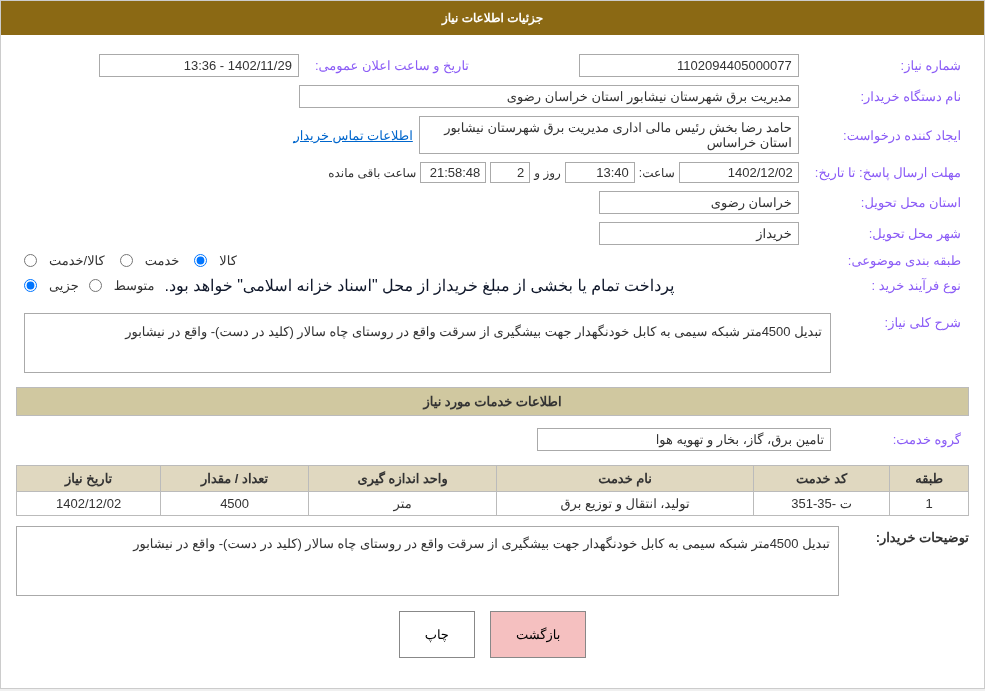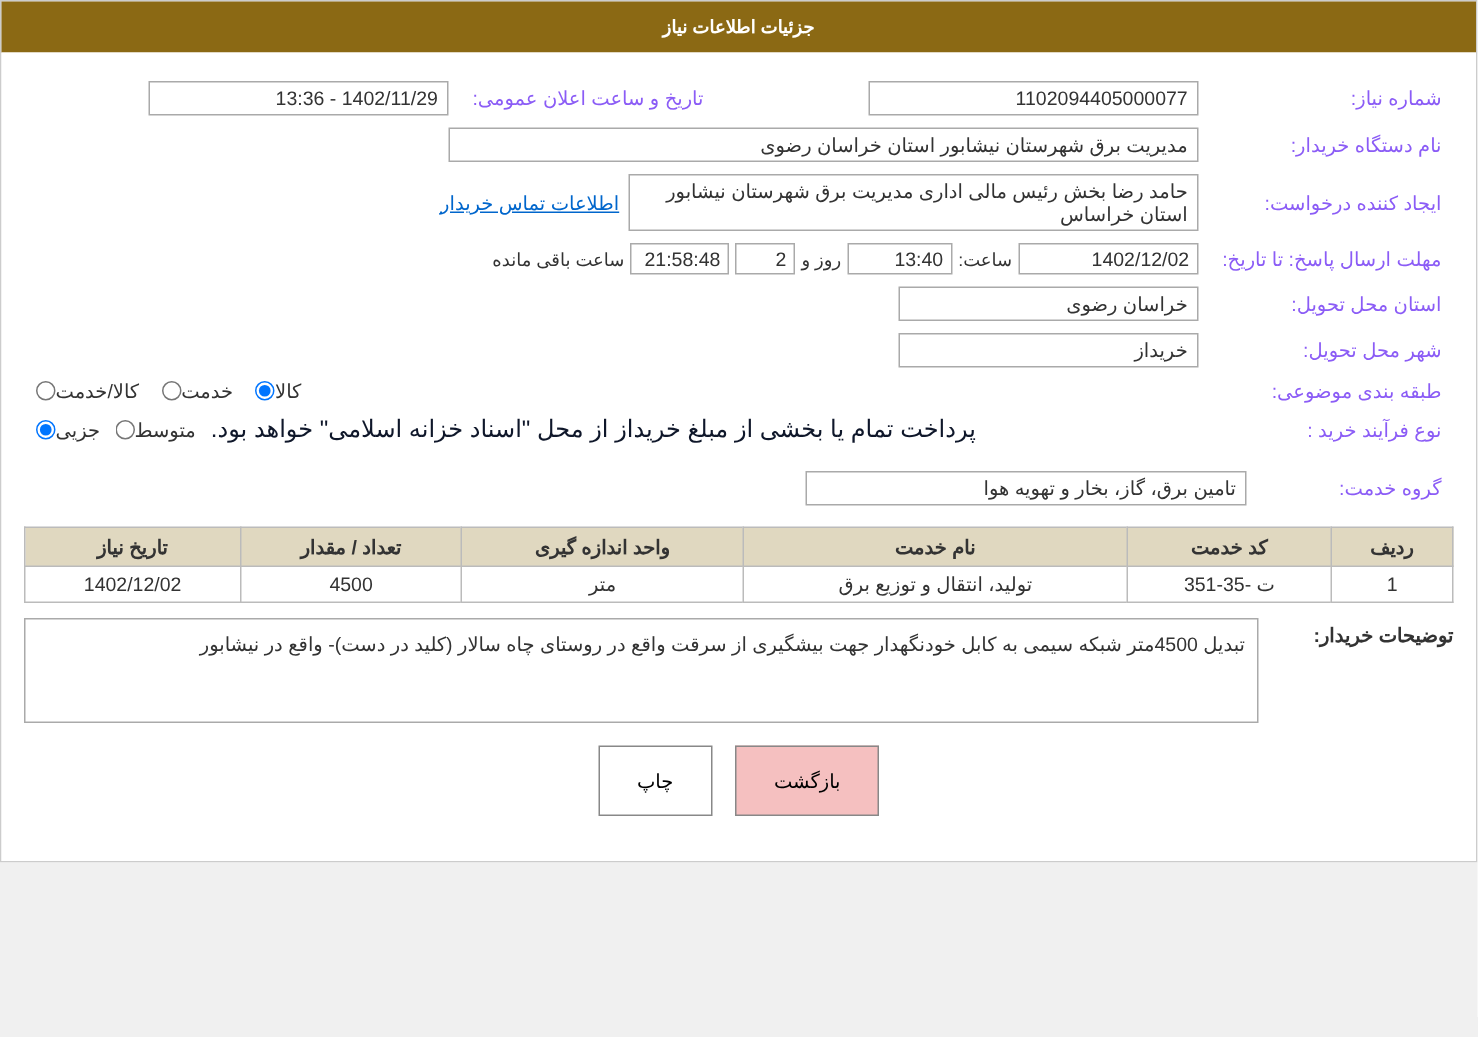--- a/index.html
+++ b/index.html
@@ -71,7 +71,7 @@
     .radio-item {
       display: flex;
       align-items: center;
-      gap: 0;
+      gap: 12px;
     }
     .description-box {
       border: 1px solid #aaa;

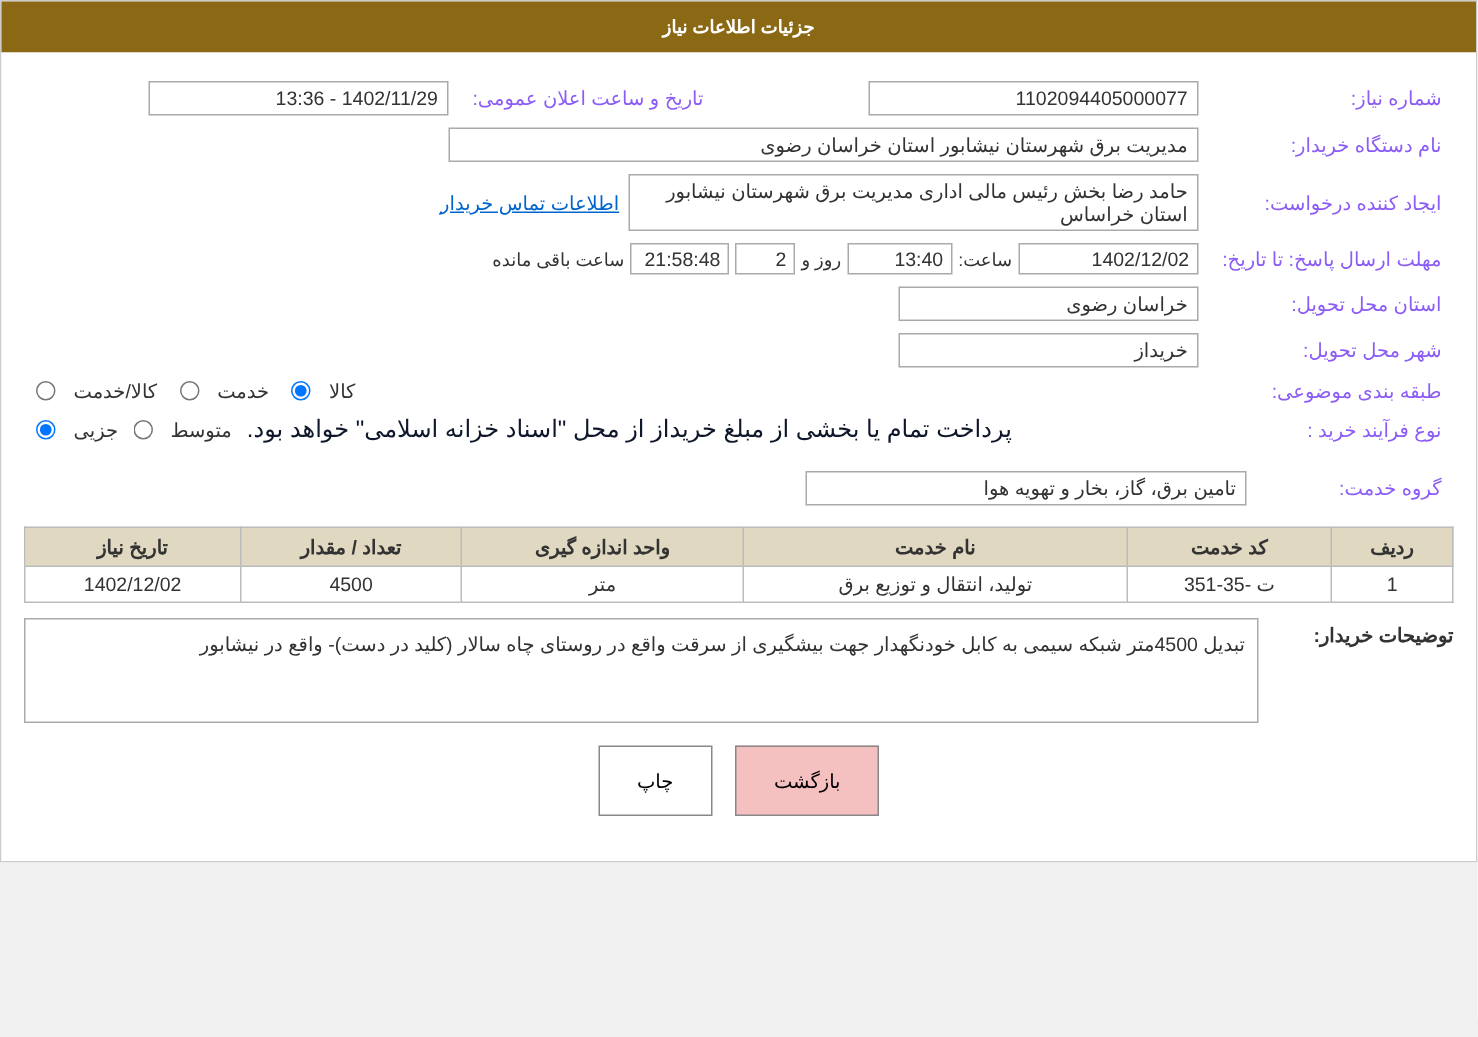--- a/index.html
+++ b/index.html
@@ -275,6 +275,16 @@
     </tbody>
       </table>
 
+    <table class="info-table">
+      <tbody>
+          <tr>
+        <td class="label-cell" style="vertical-align:top; padding-top:6px;">شرح کلی نیاز:</td>
+        <td>
+          <div class="description-box">تبدیل 4500متر شبکه سیمی به کابل خودنگهدار جهت بیشگیری از سرقت واقع در روستای چاه سالار (کلید در دست)- واقع در نیشابور</div>
+        </td>
+      </tr>
+    </tbody>
+      </table>
 
 
     <table class="info-table">

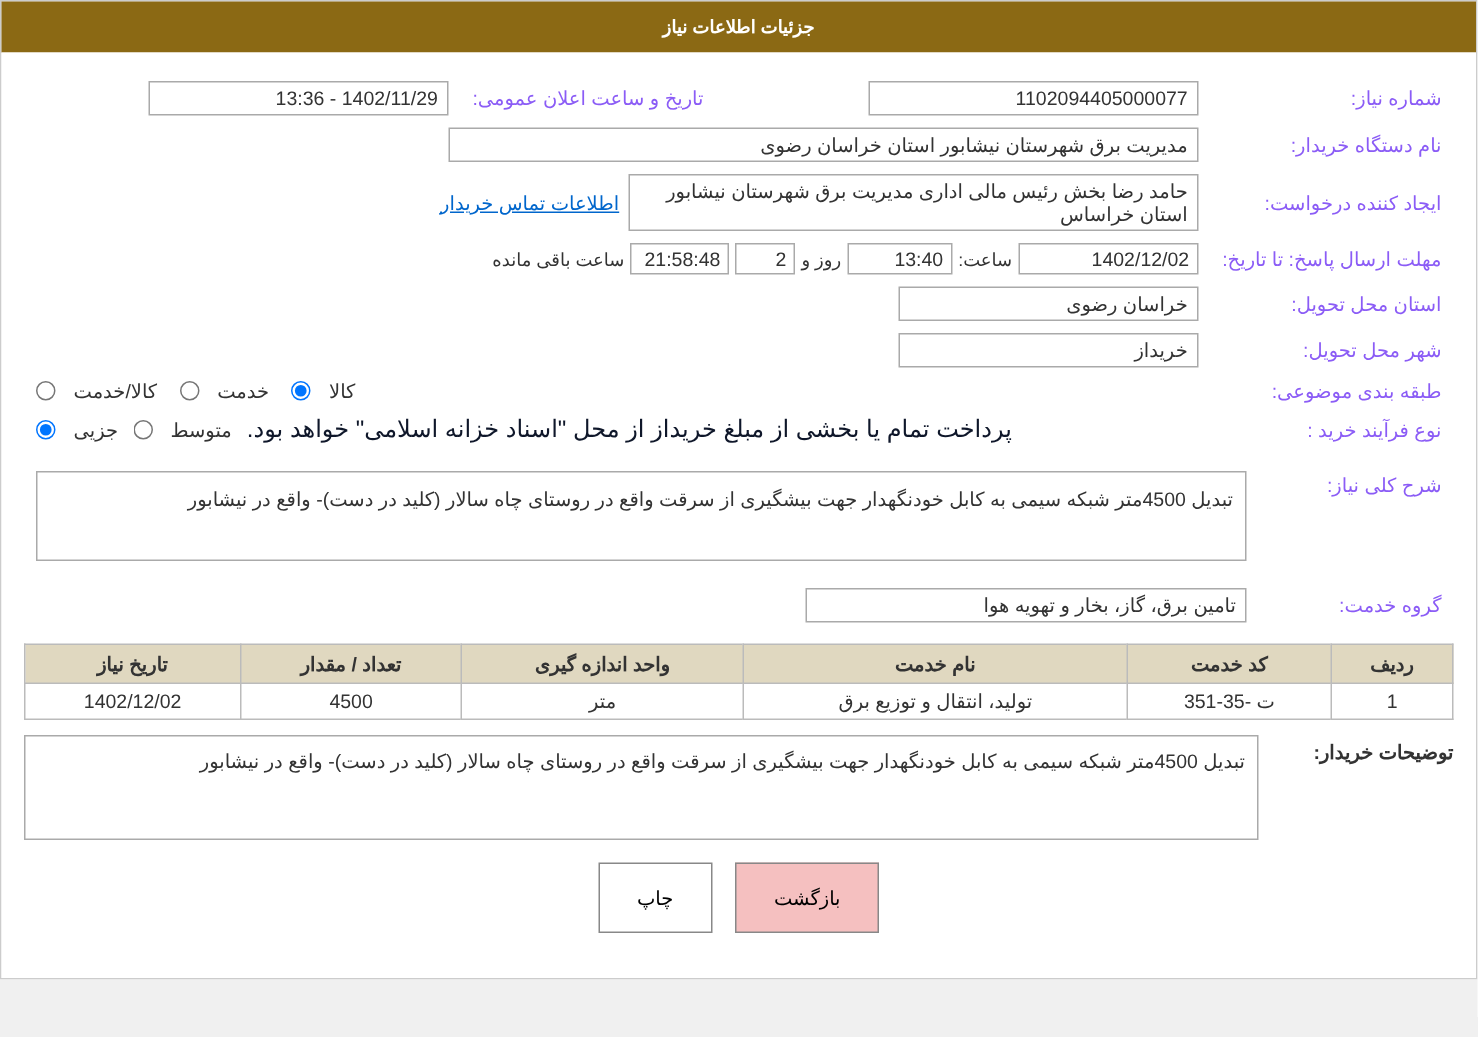--- a/index.html
+++ b/index.html
@@ -286,6 +286,7 @@
     </tbody>
       </table>
 
+    <div class="section-header">اطلاعات خدمات مورد نیاز</div>
 
     <table class="info-table">
       <tbody>

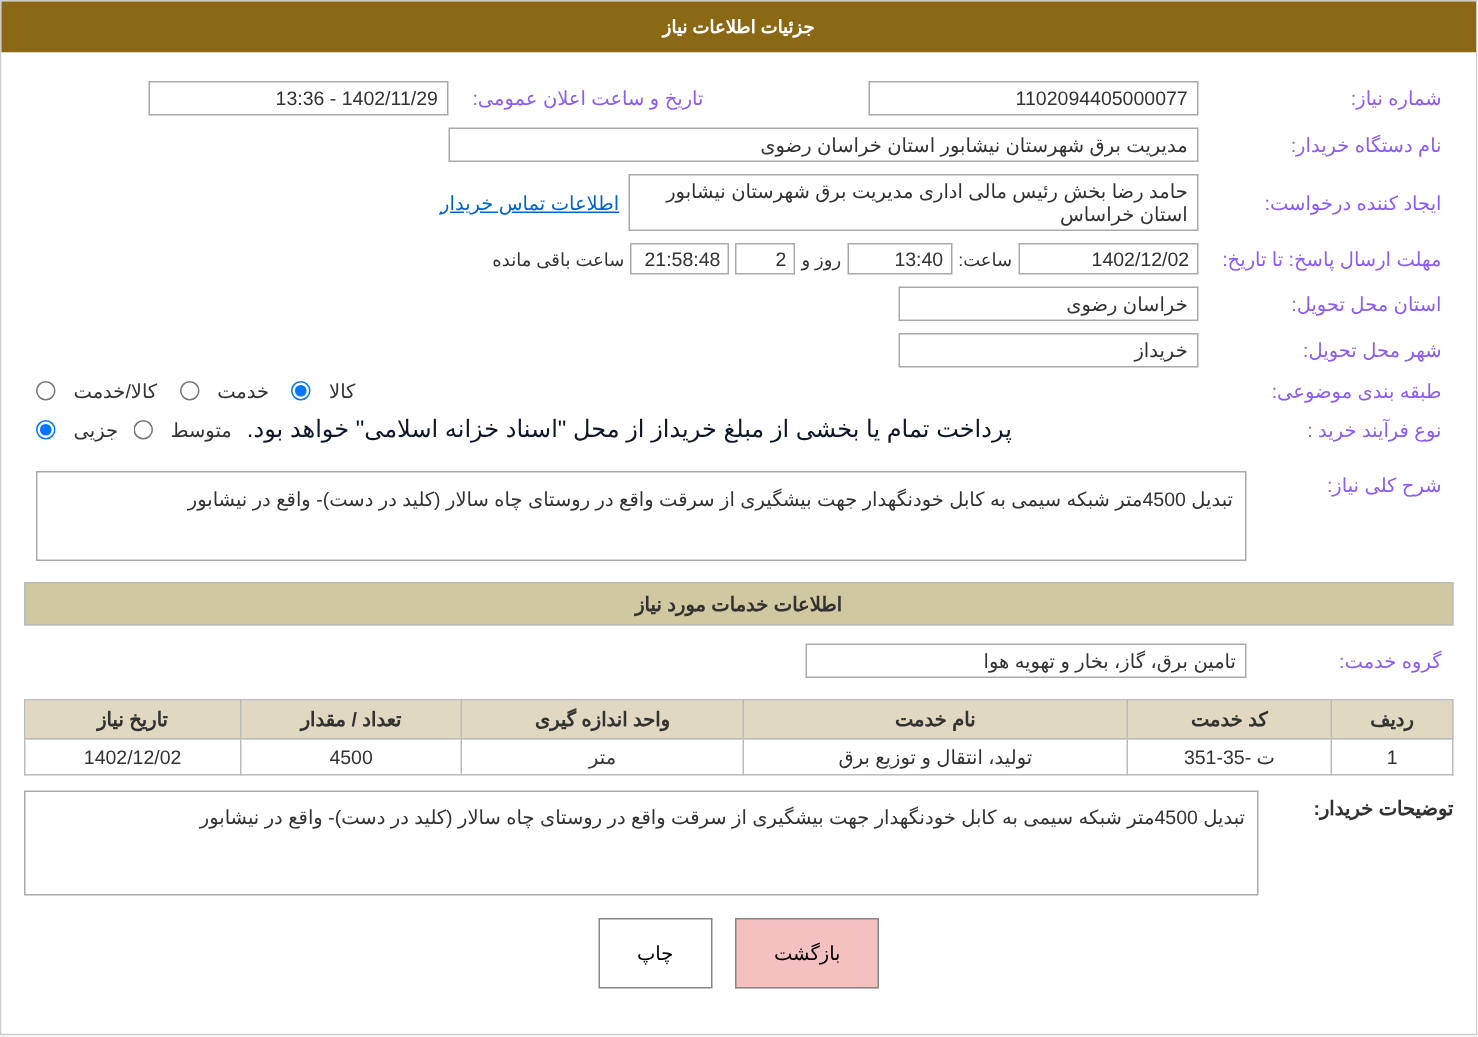--- a/index.html
+++ b/index.html
@@ -302,7 +302,7 @@
     <table class="services-table">
       <thead>
         <tr>
-          <th>ردیف</th>
+          <th>طبقه</th>
           <th>کد خدمت</th>
           <th>نام خدمت</th>
           <th>واحد اندازه گیری</th>

